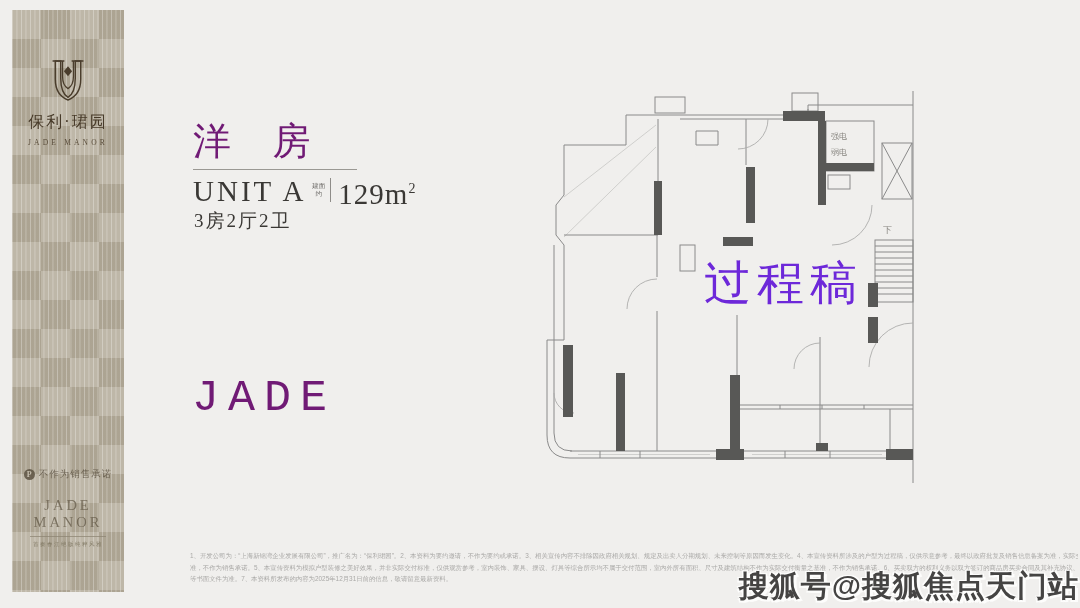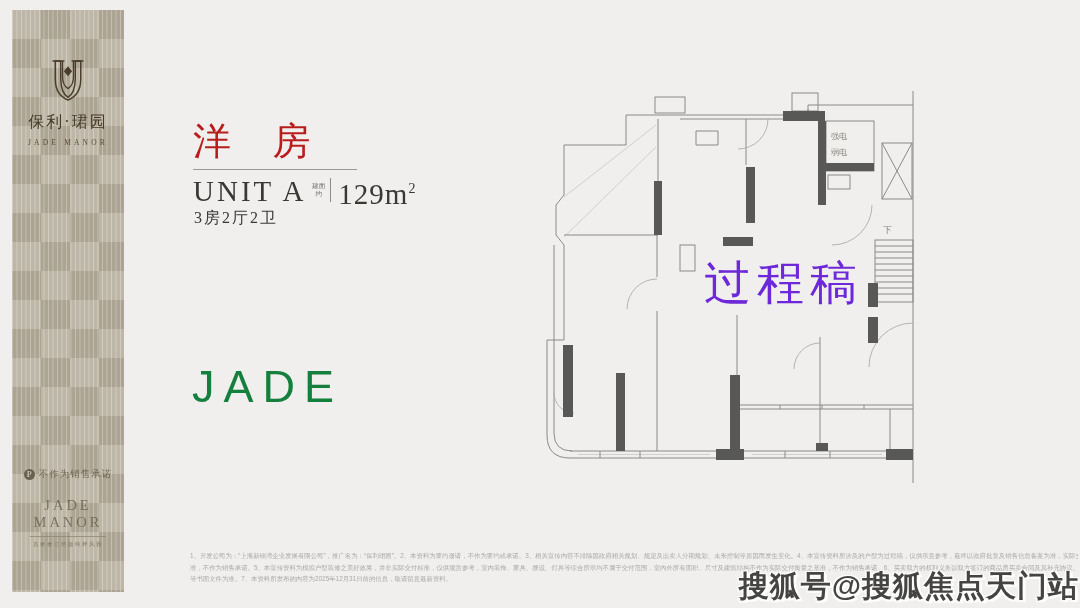--- a/index.html
+++ b/index.html
@@ -29,7 +29,7 @@
 
   
   .title{ position:absolute; left:193px; top:116px; font-family:"Liberation Serif",serif;
-          font-size:38px; letter-spacing:16px; color:#b91c1c; font-weight:500; }
+          font-size:38px; letter-spacing:16px; color:#701a75; font-weight:500; }
   .title-rule{ position:absolute; left:193px; top:169px; width:164px; height:1px; background:#9a9893; }
   .unit-row{ position:absolute; left:193px; top:174px; display:flex; align-items:center; color:#3a3835;
              font-family:"Liberation Serif",serif; }

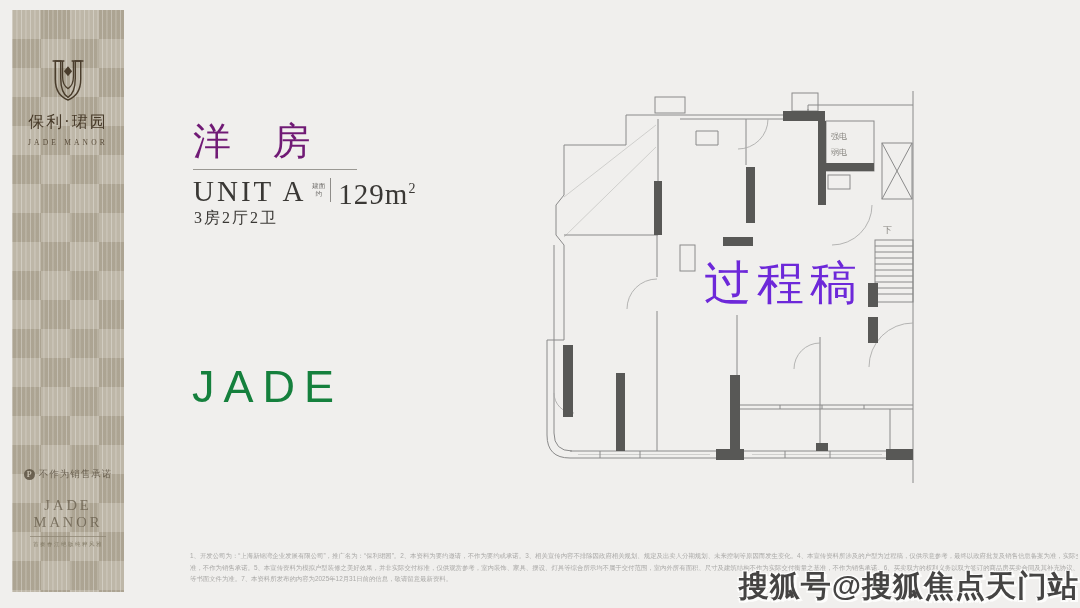--- a/index.html
+++ b/index.html
@@ -41,7 +41,7 @@
   .area-value{ font-size:29px; line-height:30px; letter-spacing:1px; }
   .area-value sup{ font-size:14px; }
   .spec{ position:absolute; left:194px; top:208px; font-family:"Liberation Serif",serif;
-         font-size:16px; letter-spacing:2px; color:#3a3835; }
+         font-size:19px; letter-spacing:2px; color:#3a3835; }
 
   
   .wm-jade{ position:absolute; left:192px; top:362px; font-family:Liberation Sans, sans-serif;

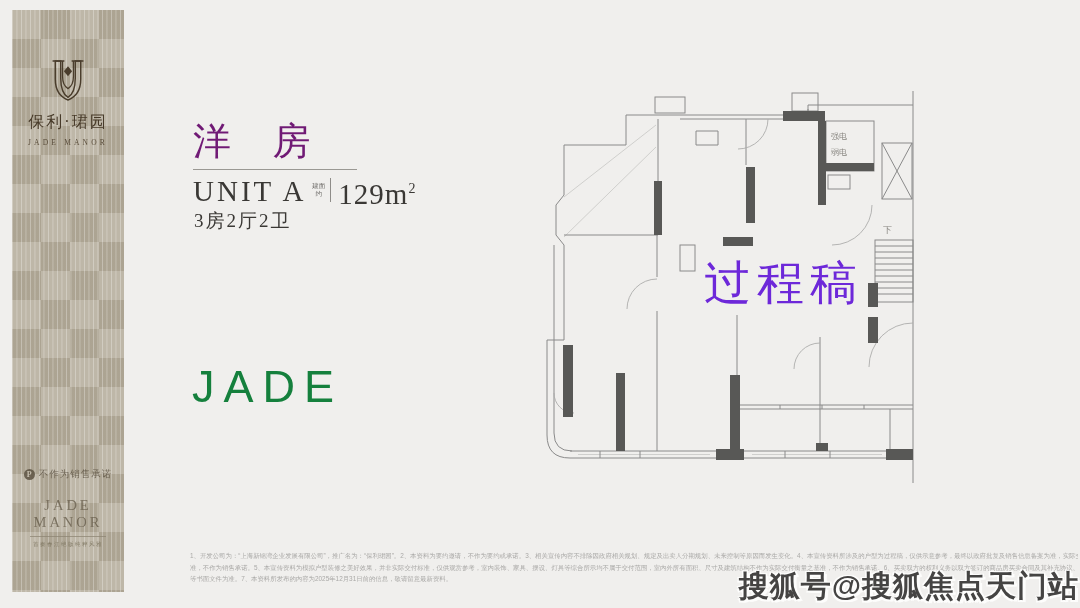--- a/index.html
+++ b/index.html
@@ -44,8 +44,8 @@
          font-size:19px; letter-spacing:2px; color:#3a3835; }
 
   
-  .wm-jade{ position:absolute; left:192px; top:362px; font-family:Liberation Sans, sans-serif;
-            font-size:45px; line-height:50px; letter-spacing:9px; color:#15803d; }
+  .wm-jade{ position:absolute; left:192px; top:374px; font-family:Liberation Mono, monospace;
+            font-size:45px; line-height:50px; letter-spacing:9px; color:#701a75; }
 
   
   .plan{ position:absolute; left:530px; top:85px; }

